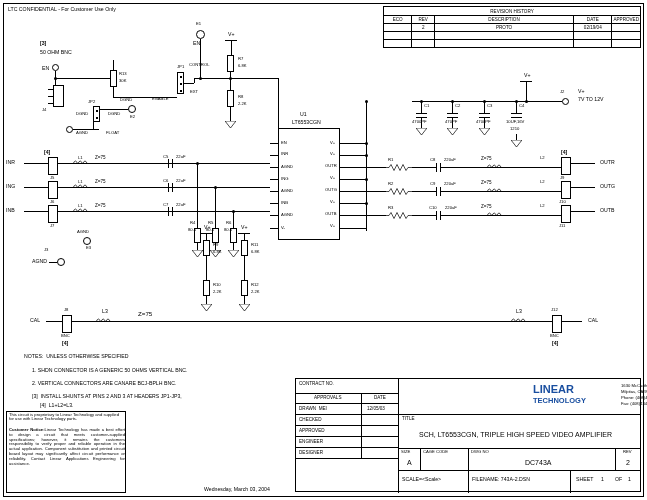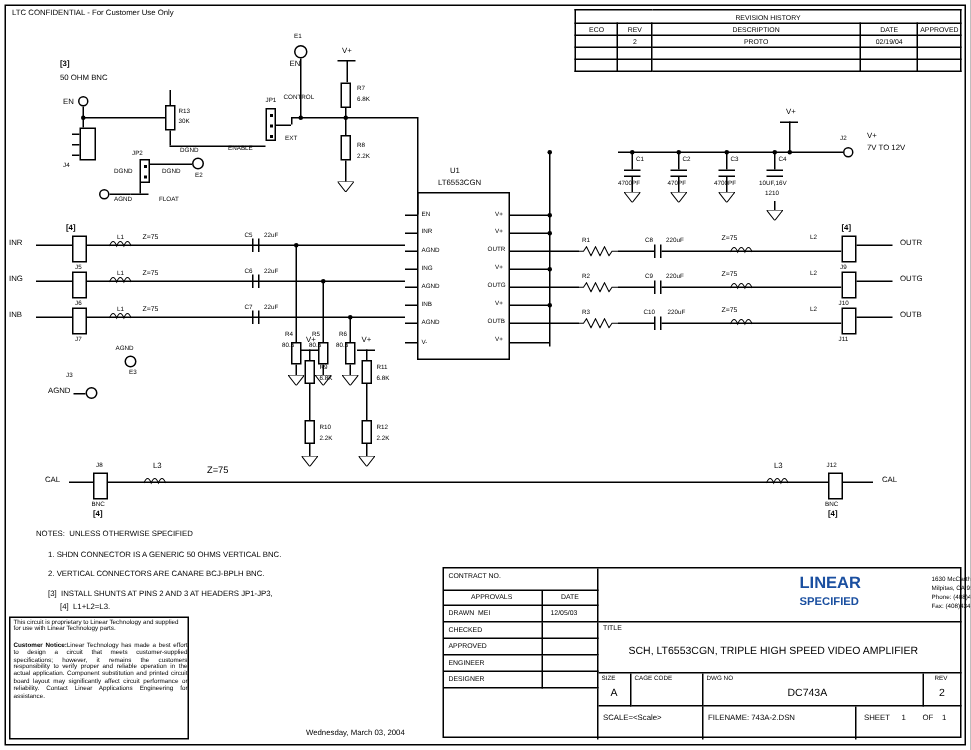--- a/index.html
+++ b/index.html
@@ -548,7 +548,7 @@
     <div class="tbcell" style="left:103px;top:0;width:242px;height:36px;border-right:none;">
 
       <div class="t b" style="left:134px;top:5px;font-size:11px;color:#1a4fa0;">LINEAR</div>
-      <div class="t b" style="left:134px;top:18px;font-size:7.5px;color:#1a4fa0;">SPECIFIED</div>
+      <div class="t b" style="left:134px;top:18px;font-size:7.5px;color:#1a4fa0;">TECHNOLOGY</div>
       <div class="t f4" style="left:222px;top:5px;">1630 McCarthy Blvd.</div>
       <div class="t f4" style="left:222px;top:11px;">Milpitas, CA 95035</div>
       <div class="t f4" style="left:222px;top:17px;">Phone: (408)432-1900</div>

